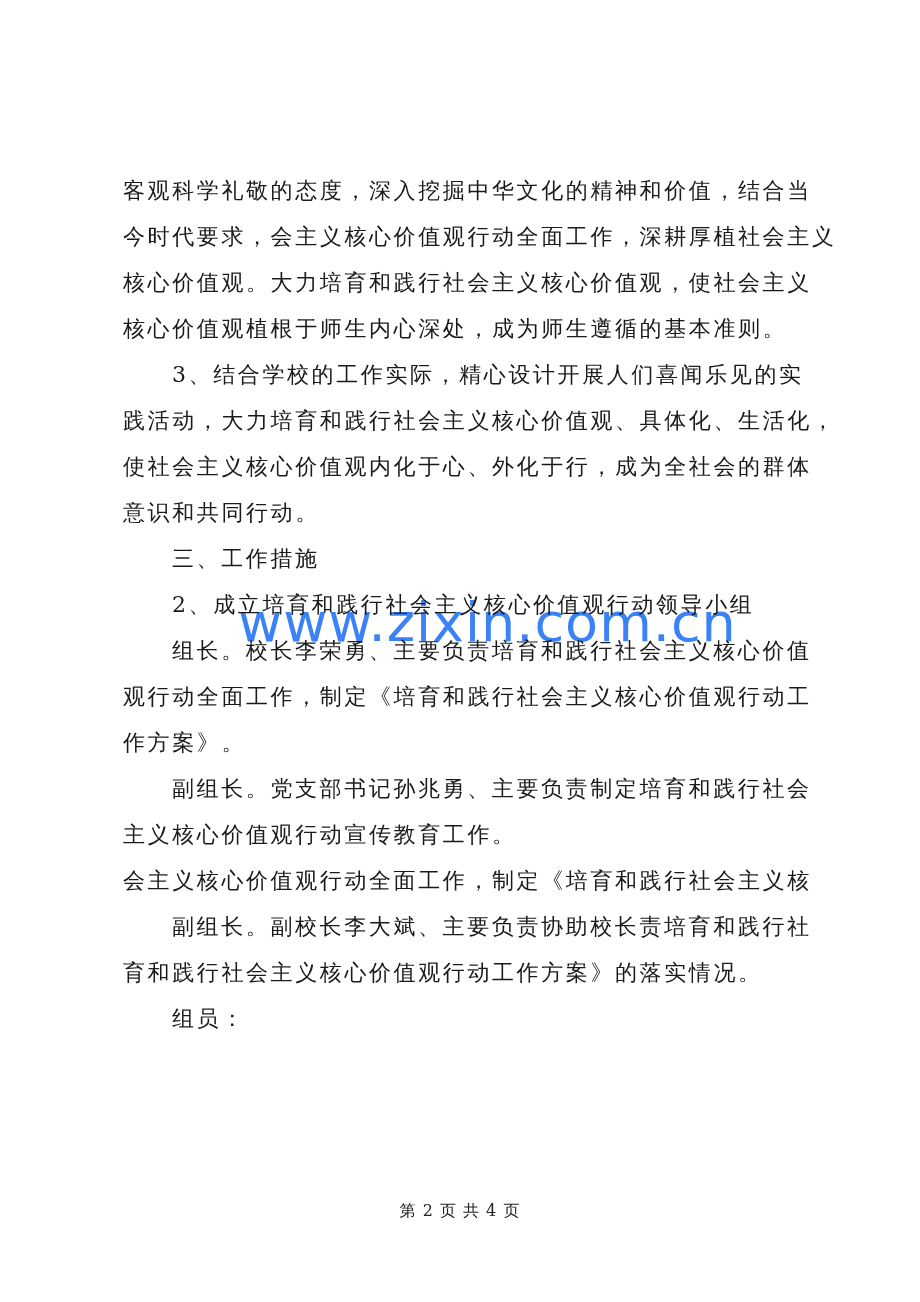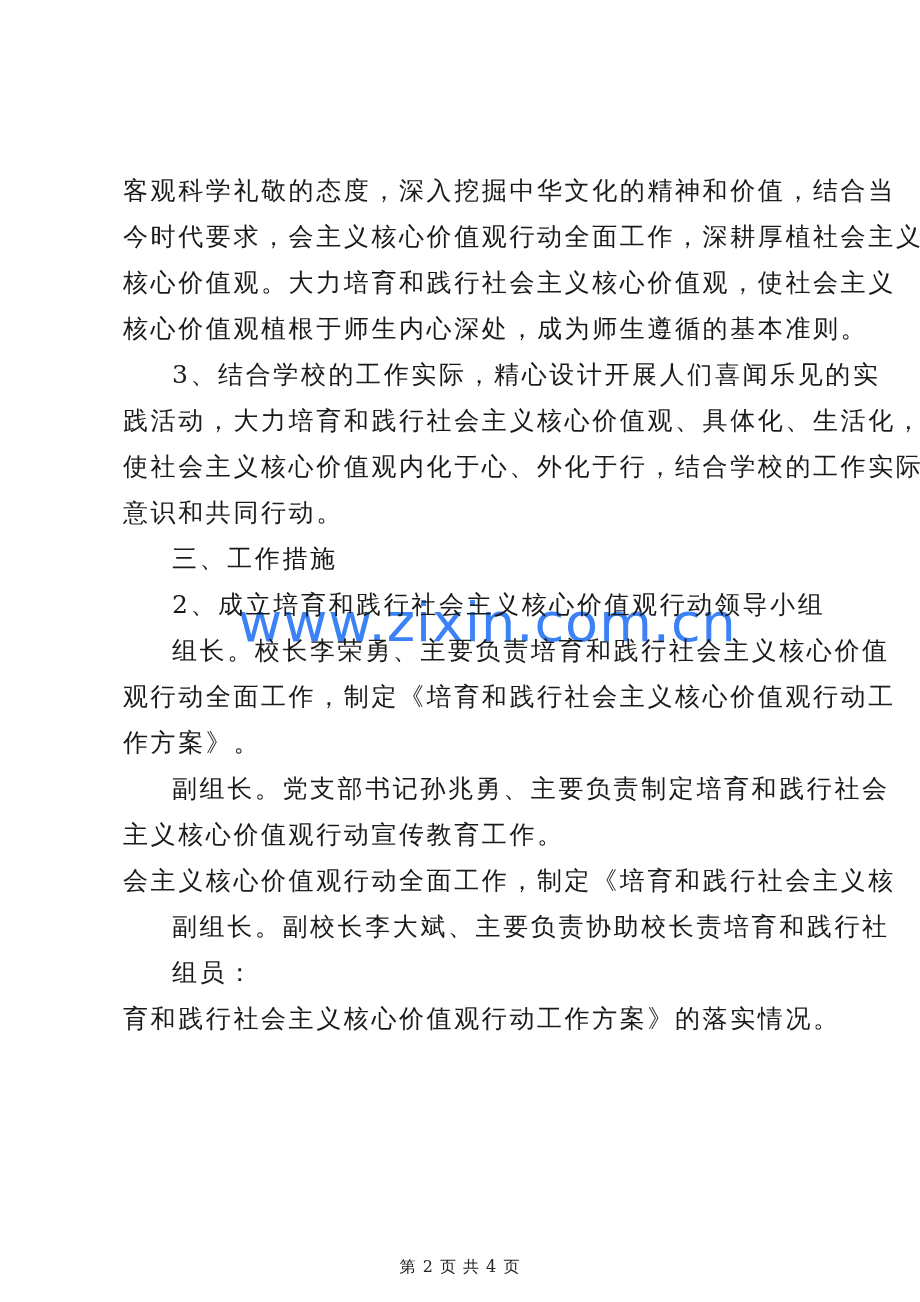--- a/index.html
+++ b/index.html
@@ -32,7 +32,7 @@
     .line {
       height: 46px;
       line-height: 46px;
-      font-size: 25px;
+      font-size: 22px;
       white-space: nowrap;
       letter-spacing: 2.6px;
       color: #1a1a1a;

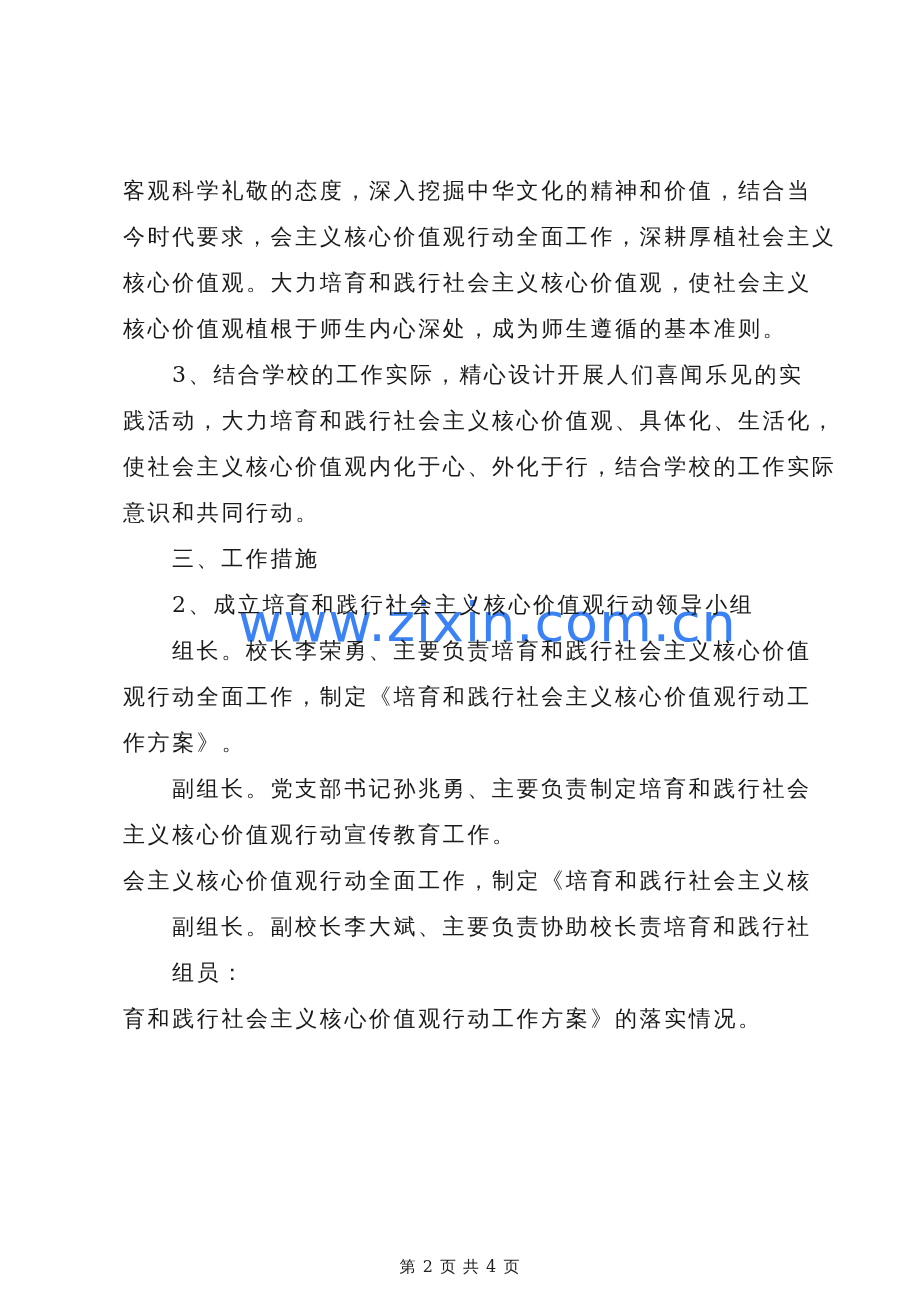--- a/index.html
+++ b/index.html
@@ -78,7 +78,7 @@
     <div class="line">核心价值观植根于师生内心深处，成为师生遵循的基本准则。</div>
     <div class="line indent">3、结合学校的工作实际，精心设计开展人们喜闻乐见的实</div>
     <div class="line">践活动，大力培育和践行社会主义核心价值观、具体化、生活化，</div>
-    <div class="line">使社会主义核心价值观内化于心、外化于行，结合学校的工作实际</div>
+    <div class="line">使社会主义核心价值观内化于心、外化于行，成为全社会的群体</div>
     <div class="line">意识和共同行动。</div>
     <div class="line indent">三、工作措施</div>
     <div class="line indent">2、成立培育和践行社会主义核心价值观行动领导小组</div>

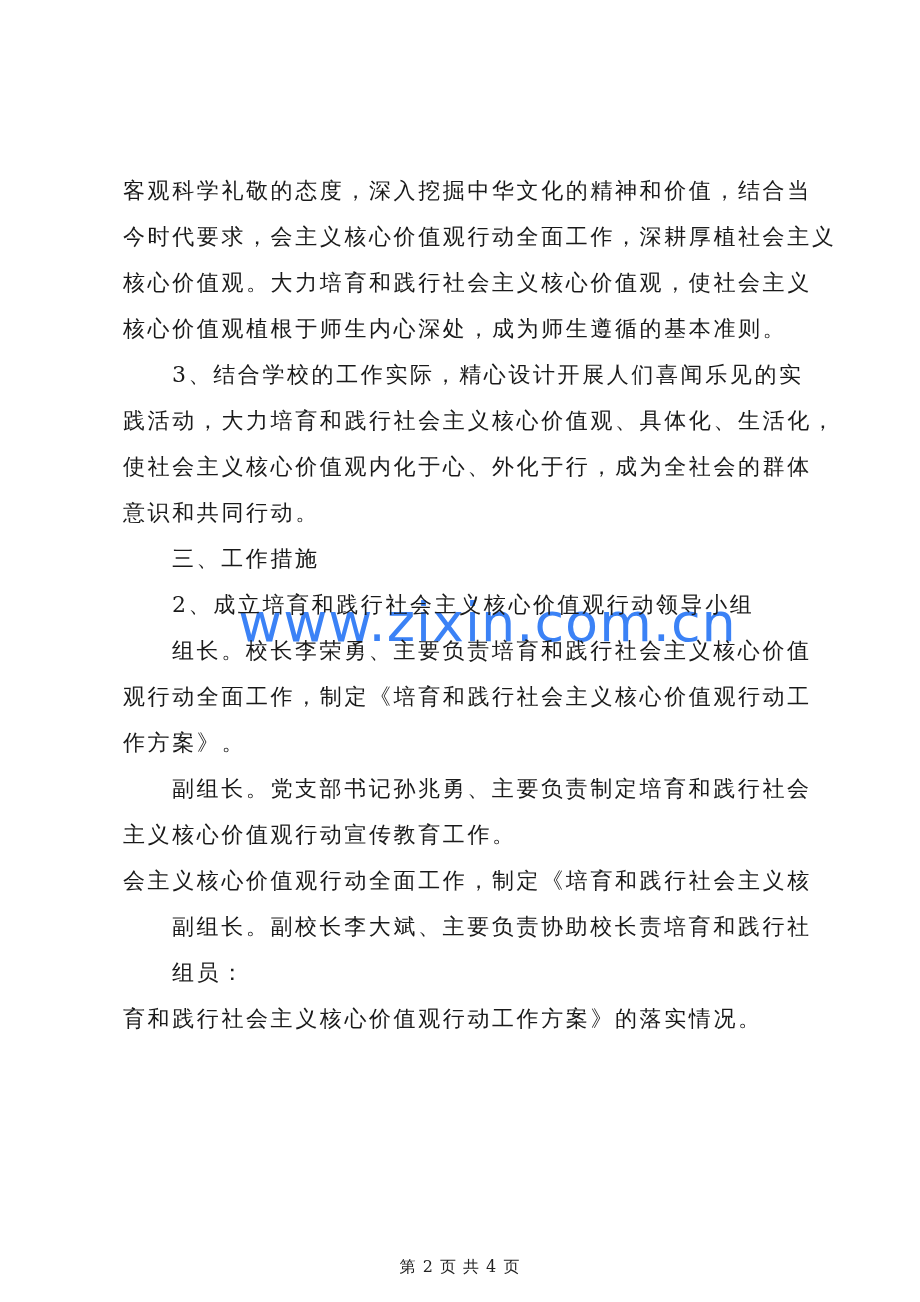--- a/index.html
+++ b/index.html
@@ -89,8 +89,8 @@
     <div class="line">主义核心价值观行动宣传教育工作。</div>
     <div class="line">会主义核心价值观行动全面工作，制定《培育和践行社会主义核</div>
     <div class="line indent">副组长。副校长李大斌、主要负责协助校长责培育和践行社</div>
+    <div class="line">育和践行社会主义核心价值观行动工作方案》的落实情况。</div>
     <div class="line indent">组员：</div>
-    <div class="line">育和践行社会主义核心价值观行动工作方案》的落实情况。</div>
   </div>
 
   <div class="footer">第 2 页  共 4 页</div>

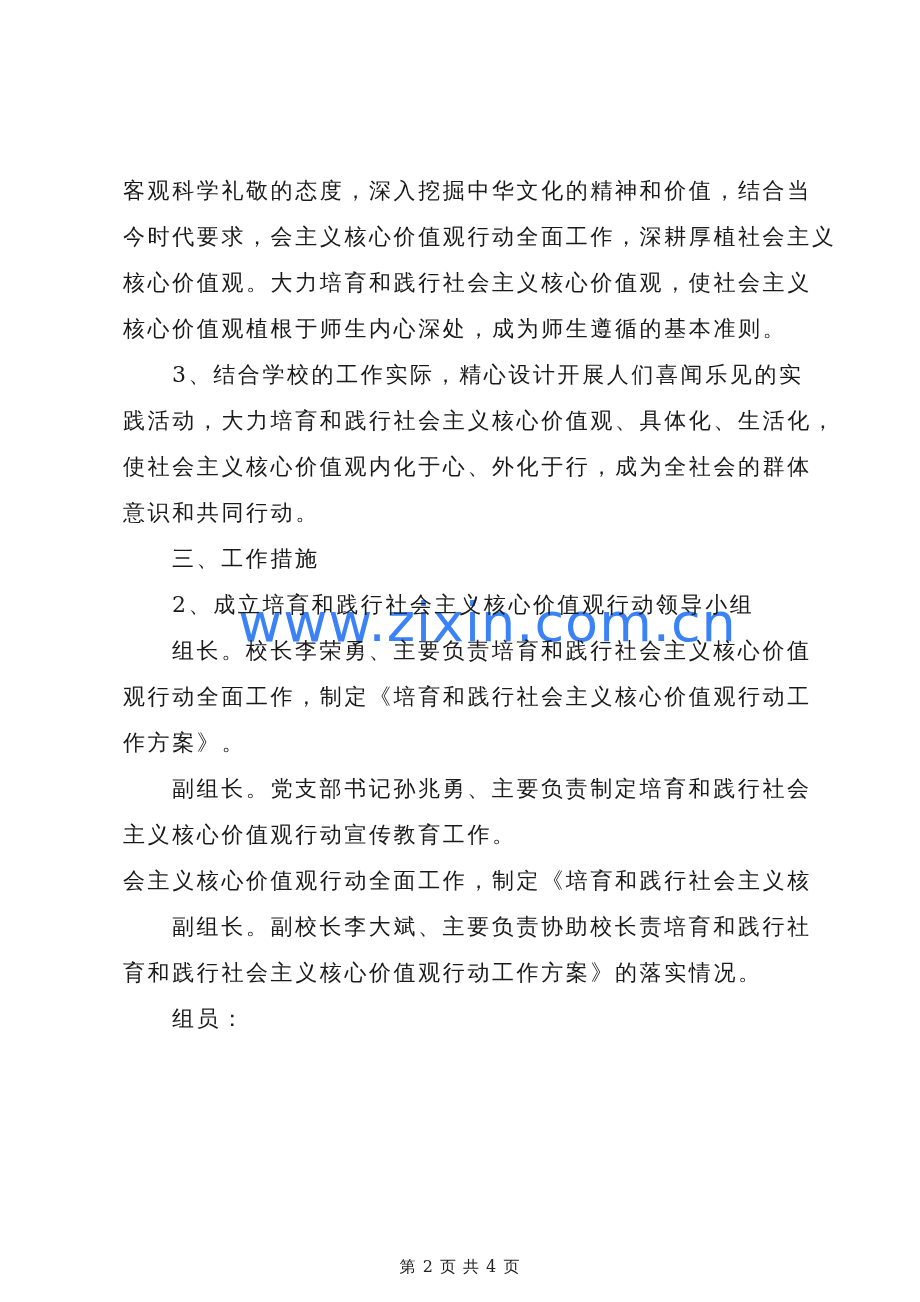--- a/index.html
+++ b/index.html
@@ -57,7 +57,7 @@
       position: absolute;
       left: 0;
       width: 920px;
-      top: 1257px;
+      top: 1201px;
       text-align: center;
       font-size: 16px;
       color: #222222;

